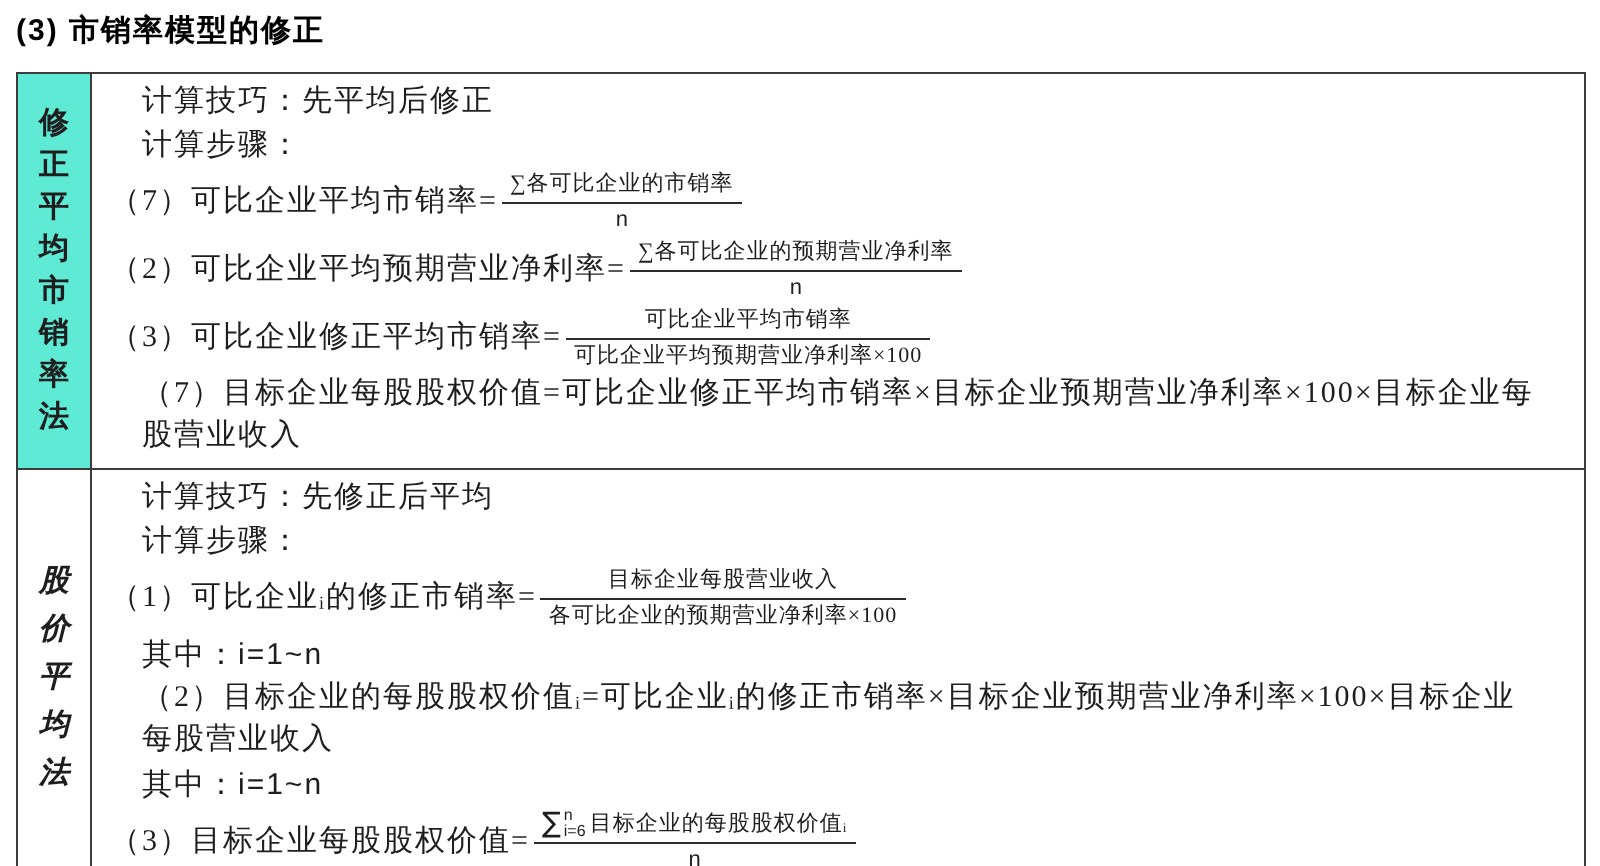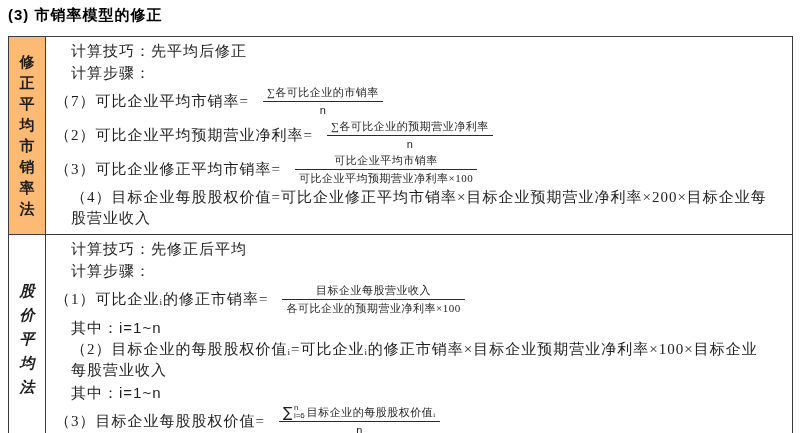--- a/index.html
+++ b/index.html
@@ -31,7 +31,7 @@
     text-align:center; vertical-align:middle;
     font-weight:bold; font-size:15px;
   }
-  td.hdr-gray { background:#fdba74; }
+  td.hdr-gray { background:#5eead4; }
   td.hdr-white { background:#ffffff; }
   .vert {
     width:1em; margin:0 auto;

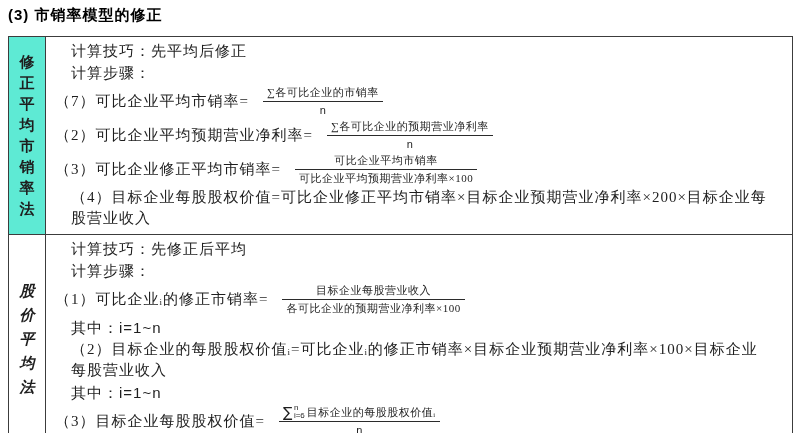--- a/index.html
+++ b/index.html
@@ -56,7 +56,7 @@
     display:inline-flex; flex-direction:column;
     text-align:center; vertical-align:middle;
     font-size:11px; letter-spacing:0.5px; line-height:15px;
-    margin-left:14px;
+    margin-left:2px;
   }
   .frac .num {
     border-bottom:1px solid #2b2b2b;

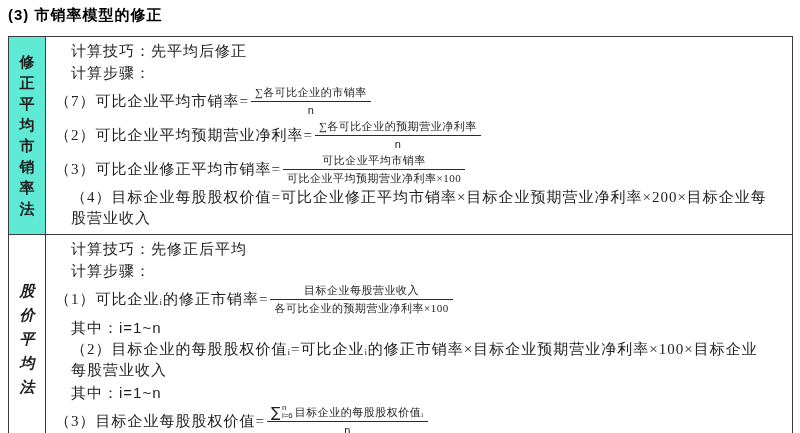--- a/index.html
+++ b/index.html
@@ -120,7 +120,7 @@
               </span>
         </div>
 
-        <div class="line">（4）目标企业每股股权价值=可比企业修正平均市销率×目标企业预期营业净利率×200×目标企业每股营业收入</div>
+        <div class="line">（7）目标企业每股股权价值=可比企业修正平均市销率×目标企业预期营业净利率×100×目标企业每股营业收入</div>
       </td>
     </tr>
 

